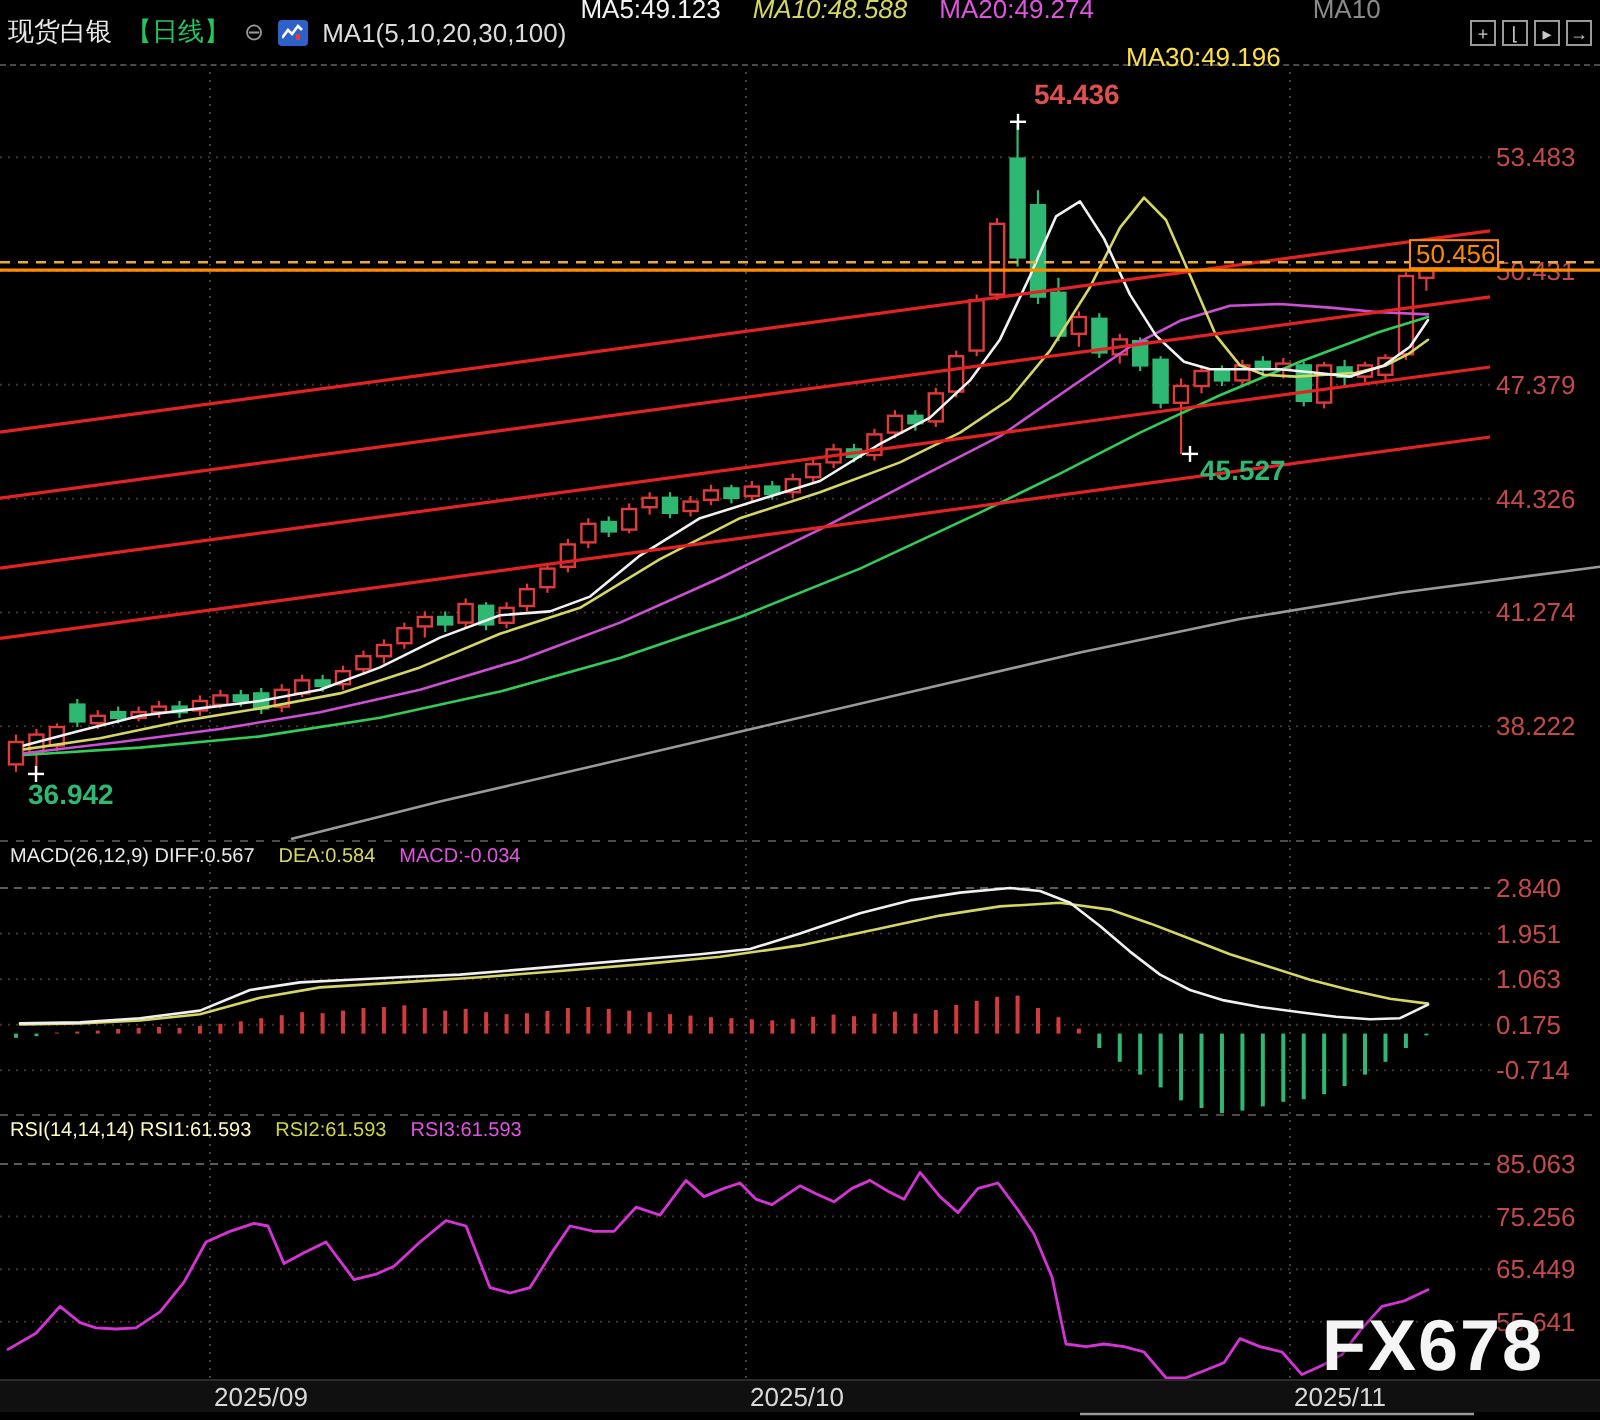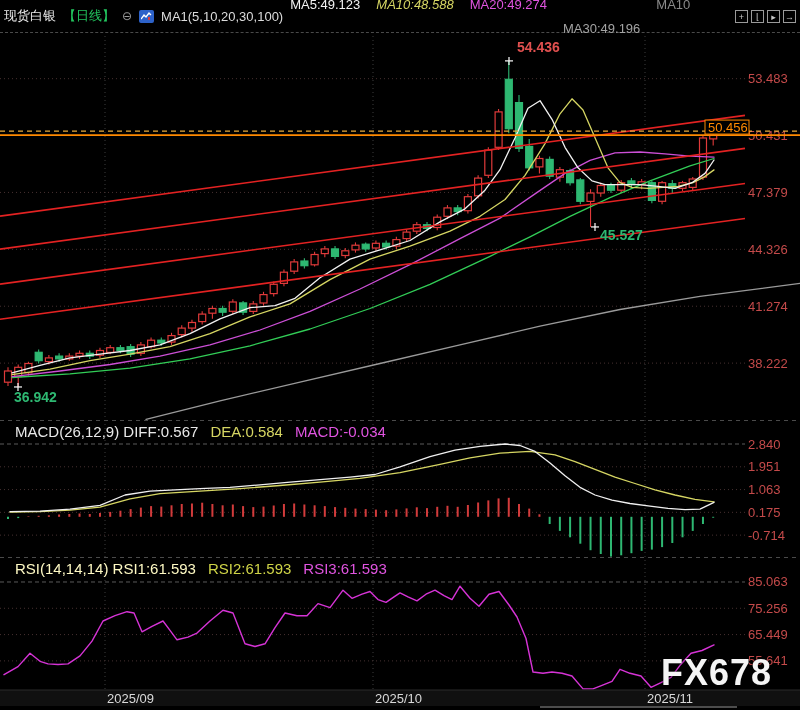--- a/index.html
+++ b/index.html
@@ -40,7 +40,7 @@
         <span style="color: rgb(242, 242, 242);">MA5:49.123</span>
         <span style="color: rgb(214, 214, 99); font-style: italic;">MA10:48.588</span>
         <span style="color: rgb(224, 84, 224);">MA20:49.274</span>
-        <span style="color: #a3a3a3; margin-top: 24px;">MA30:49.196</span>
+        <span style="color: #fde047; margin-top: 24px;">MA30:49.196</span>
         <span style="color: rgb(138, 138, 138);">MA10</span>
       </span>
     <div class="hicons" id="hdrIcons">

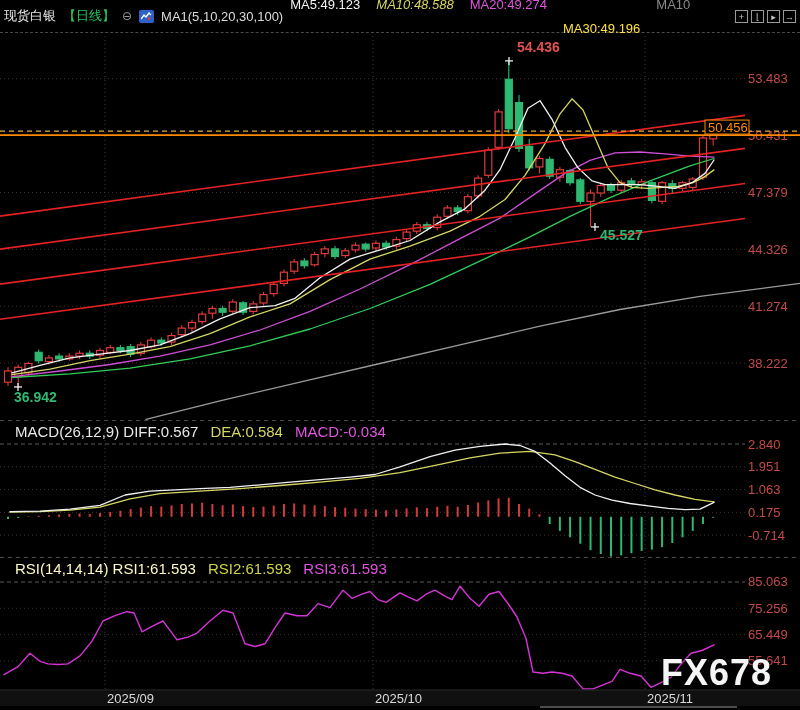--- a/index.html
+++ b/index.html
@@ -17,7 +17,7 @@
   .hicons .ibox{width:13px;height:13px;border:1px solid #9a9a9a;color:#c8c8c8;font-size:9px;
         line-height:12px;text-align:center;box-sizing:border-box;cursor:pointer;}
   #chartRoot{position:absolute;top:0;left:0;width:712px;height:710px;z-index:1;}
-  .prow{position:absolute;left:15px;display:flex;gap:12px;font-size:15px;z-index:2;white-space:nowrap;}
+  .prow{position:absolute;left:5px;display:flex;gap:12px;font-size:10px;z-index:2;white-space:nowrap;}
   .wm{position:absolute;left:661px;top:652px;z-index:2;color:#f5f5f5;font-weight:bold;
       font-size:36px;letter-spacing:1px;text-shadow:0 0 3px #000;}
 </style>

